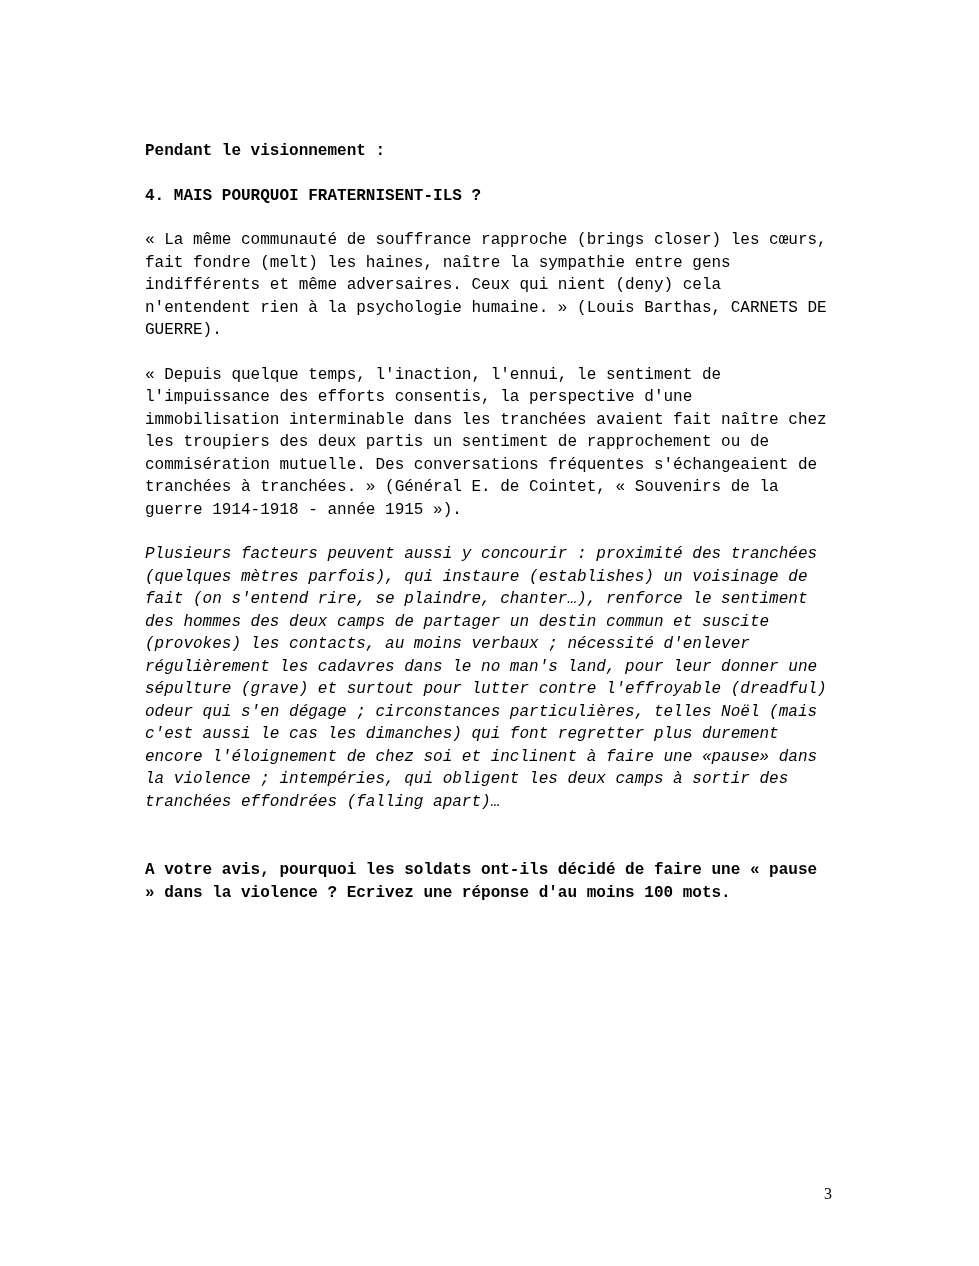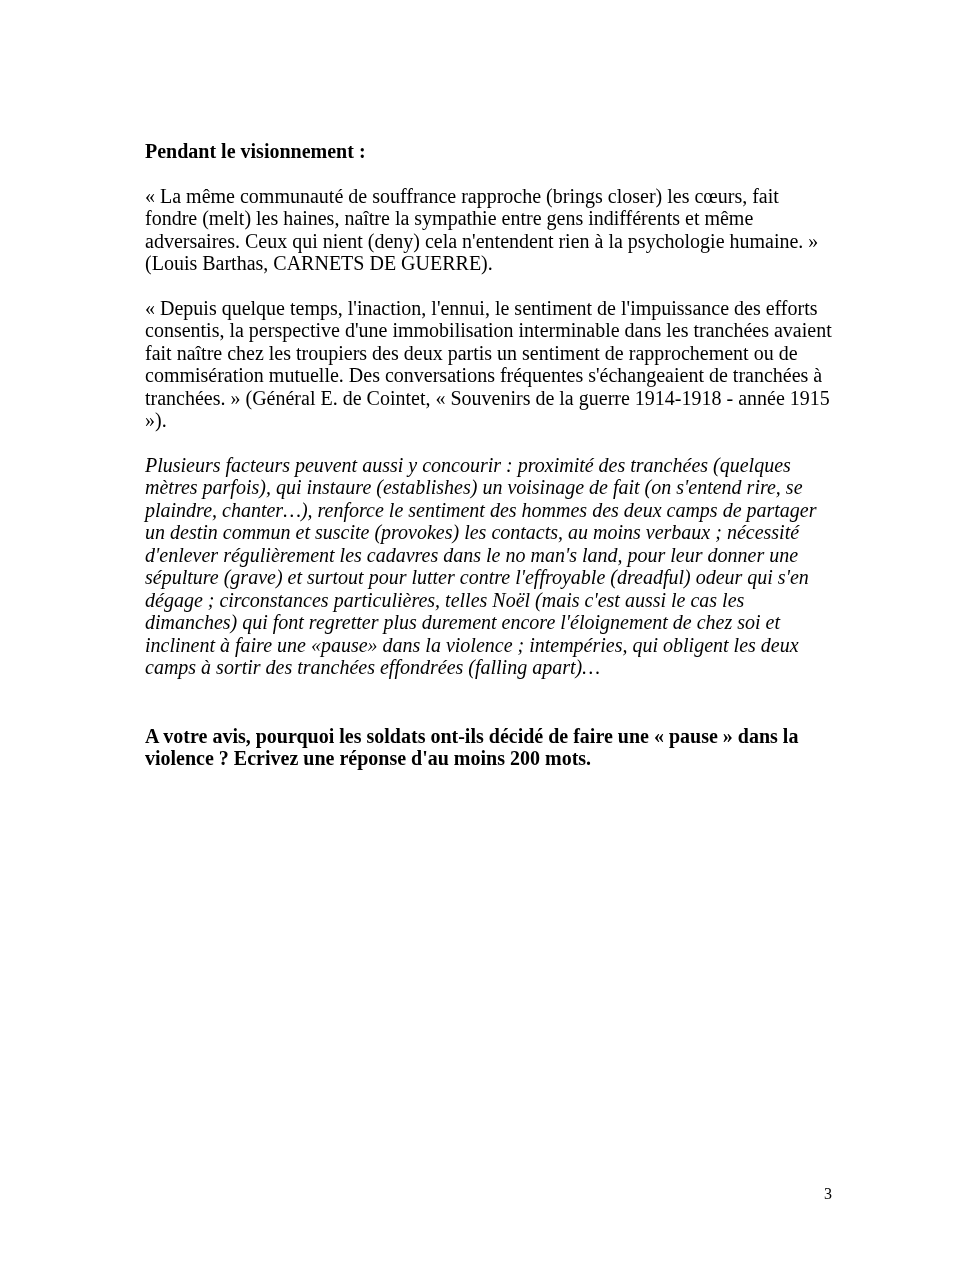--- a/index.html
+++ b/index.html
@@ -28,9 +28,10 @@
     top: 140px;
     left: 145px;
     width: 691px;
-    font-size: 20px;
+    font-size: 16px;
     line-height: 22.5px;
     text-align: left;
+    font-family: Liberation Mono, monospace;
   }
   .para {
     margin: 0 0 22px 0;

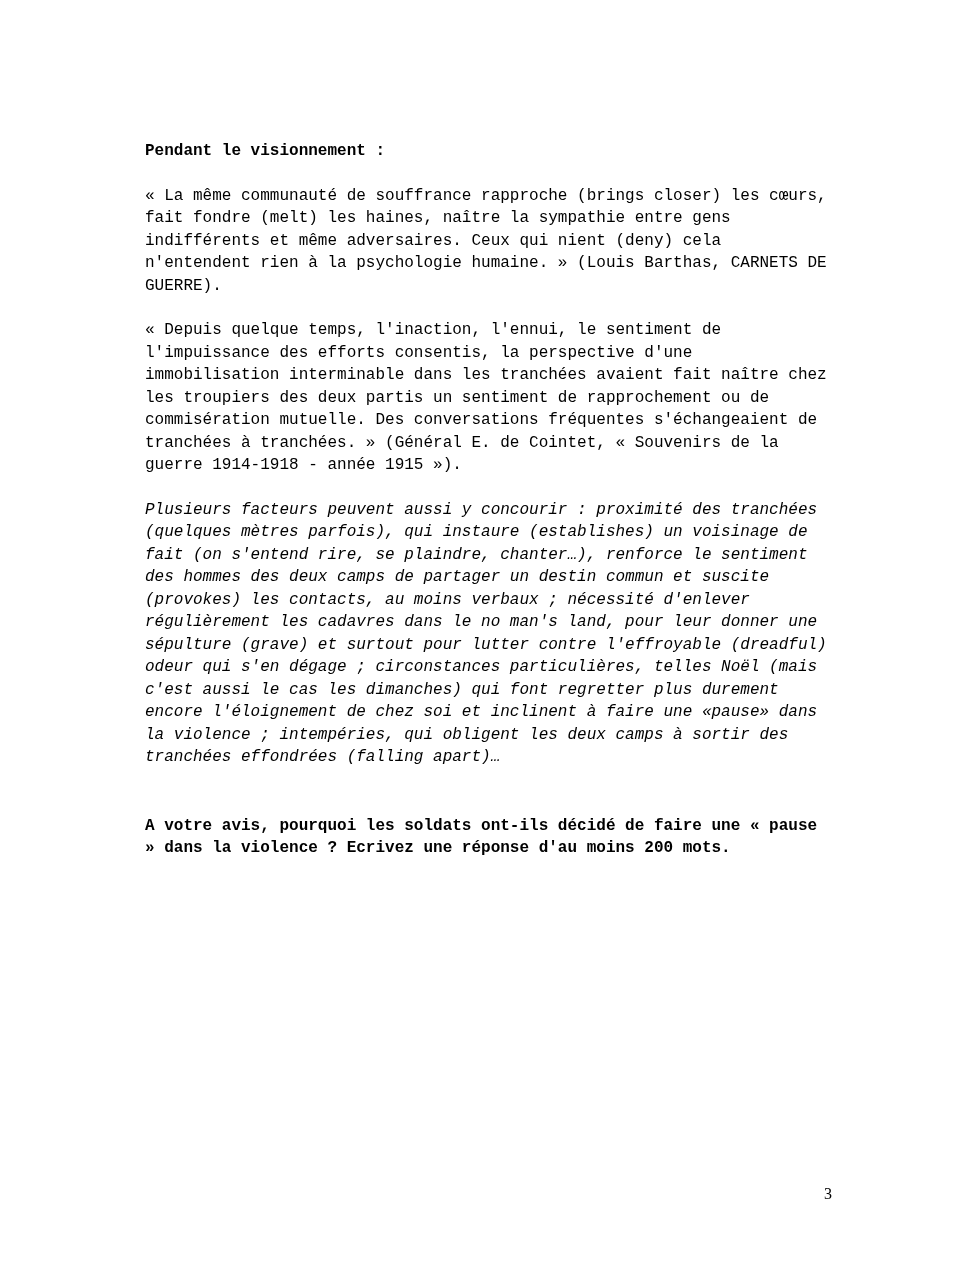--- a/index.html
+++ b/index.html
@@ -62,6 +62,7 @@
 
     <p class="para bold">Pendant le visionnement :</p>
 
+    <p class="para bold">4. MAIS POURQUOI FRATERNISENT-ILS ?</p>
 
 
     <p class="para">« La même communauté de souffrance rapproche (brings closer) les cœurs, fait fondre (melt) les haines, naître la sympathie entre gens indifférents et même adversaires. Ceux qui nient (deny) cela n'entendent rien à la psychologie humaine. » (Louis Barthas, CARNETS DE GUERRE).</p>

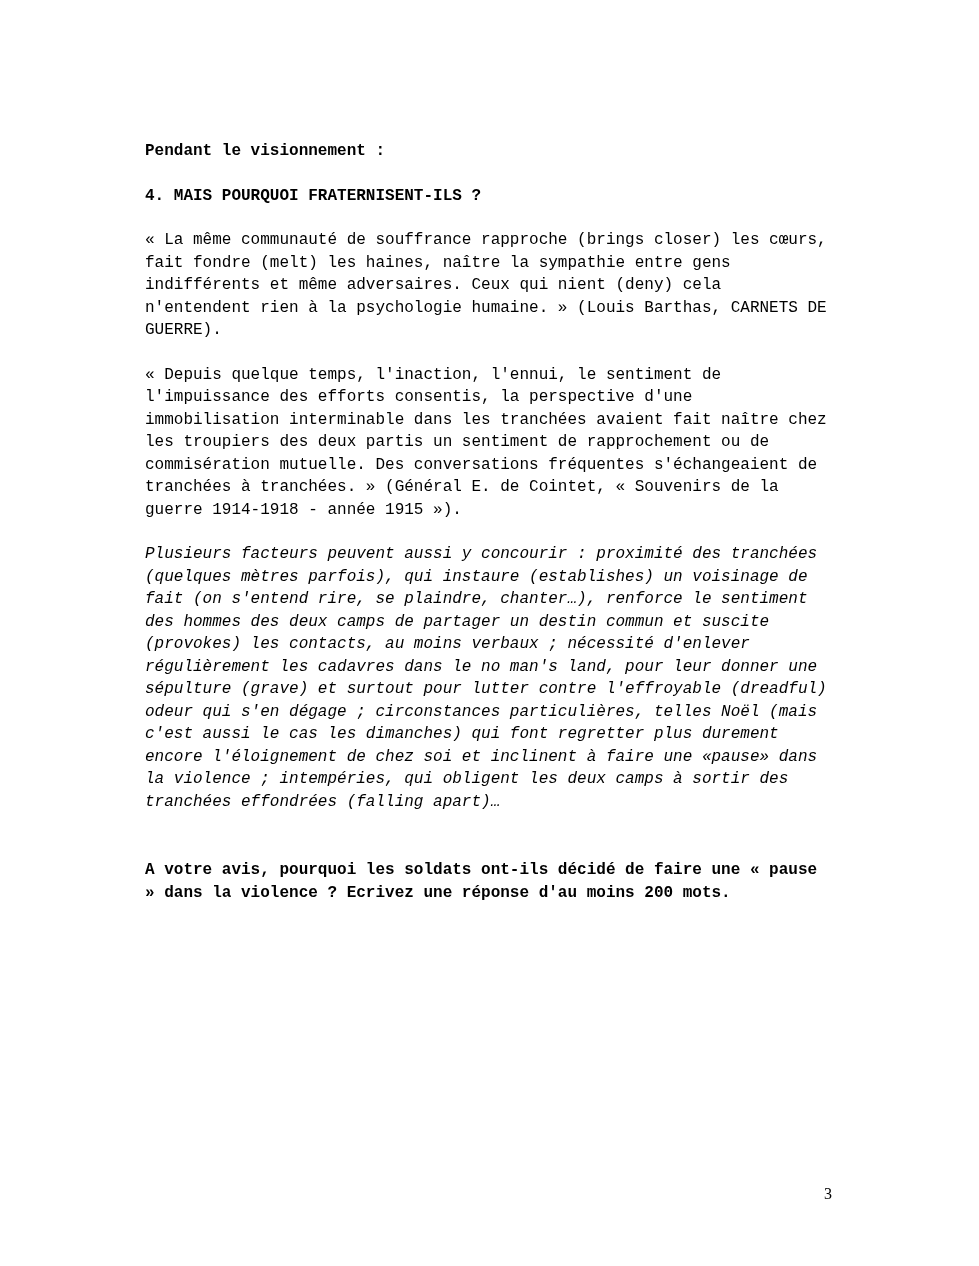--- a/index.html
+++ b/index.html
@@ -71,7 +71,7 @@
 
     <p class="para italic">Plusieurs facteurs peuvent aussi y concourir : proximité des tranchées (quelques mètres parfois), qui instaure (establishes) un voisinage de fait (on s'entend rire, se plaindre, chanter…), renforce le sentiment des hommes des deux camps de partager un destin commun et suscite (provokes) les contacts, au moins verbaux ; nécessité d'enlever régulièrement les cadavres dans le no man's land, pour leur donner une sépulture (grave) et surtout pour lutter contre l'effroyable (dreadful) odeur qui s'en dégage ; circonstances particulières, telles Noël (mais c'est aussi le cas les dimanches) qui font regretter plus durement encore l'éloignement de chez soi et inclinent à faire une «pause» dans la violence ; intempéries, qui obligent les deux camps à sortir des tranchées effondrées (falling apart)…</p>
 
-    <p class="para question">A votre avis, pourquoi les soldats ont-ils décidé de faire une « pause » dans la violence ?  Ecrivez une réponse d'au moins 200 mots.</p>
+    <p class="para question">A votre avis, pourquoi les soldats ont-ils décidé de faire une « pause » dans la violence ?  Ecrivez une réponse d'au moins 100 mots.</p>
 
   </div>
 

